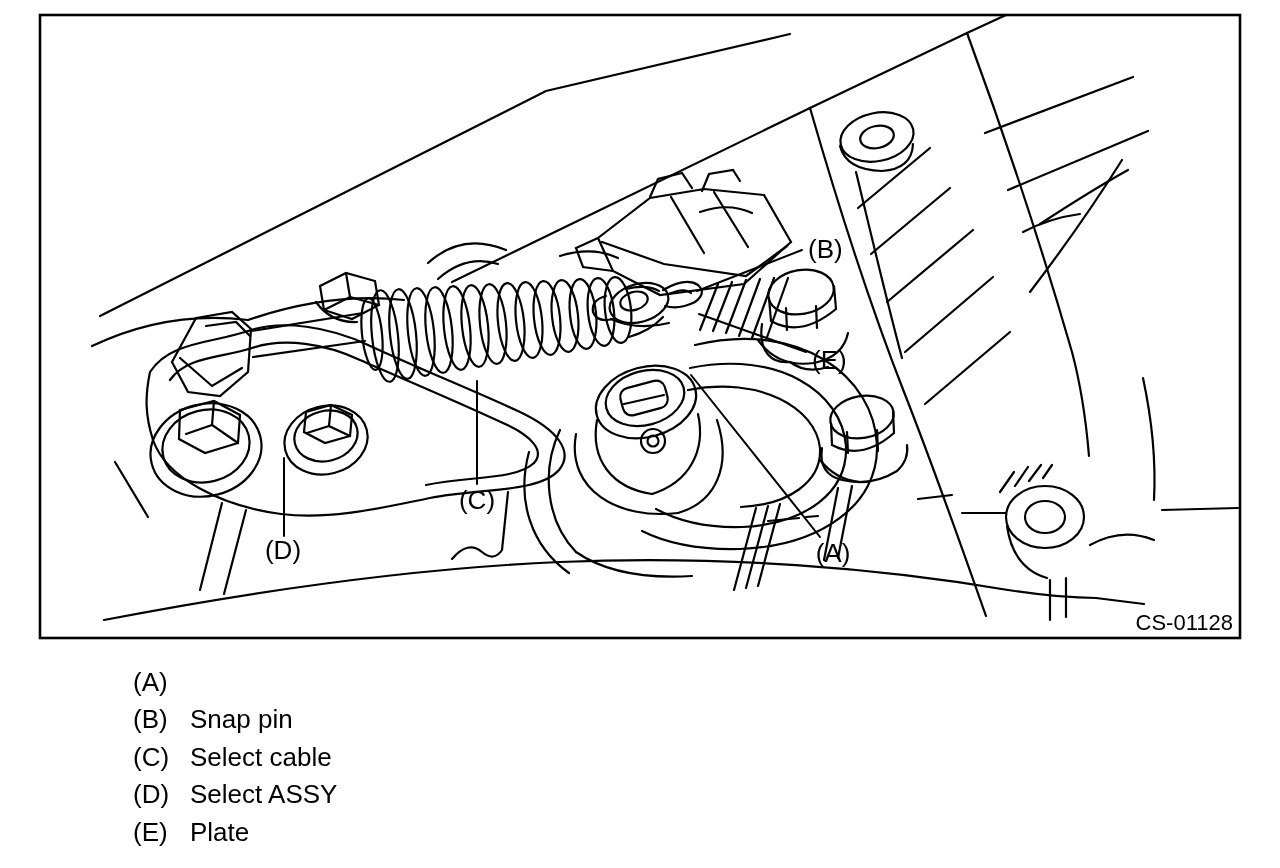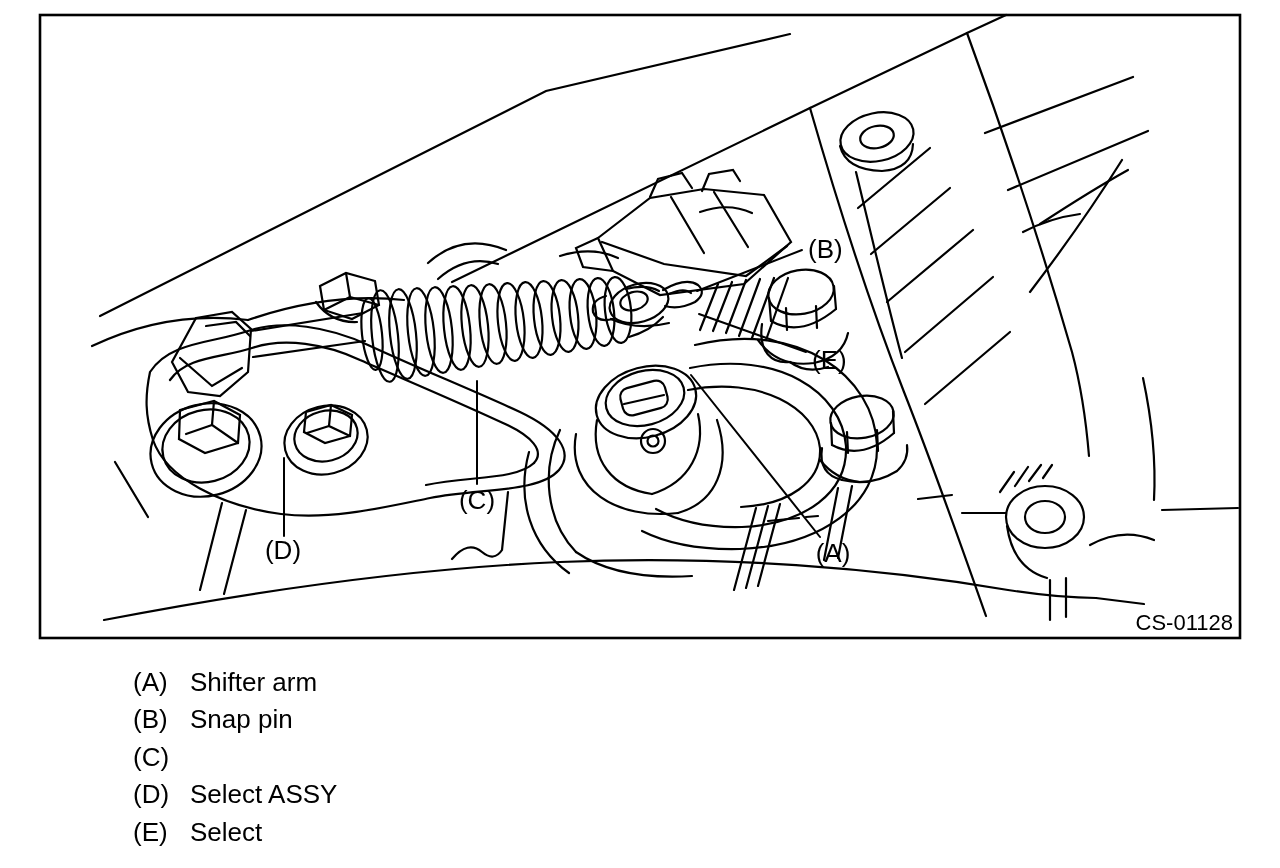--- a/index.html
+++ b/index.html
@@ -231,7 +231,6 @@
 <div class="legend">
   <div class="legend-row">
     <span class="legend-key">(A)</span>
-    <span class="legend-label">Shifter arm</span>
   </div>
   <div class="legend-row">
     <span class="legend-key">(B)</span>

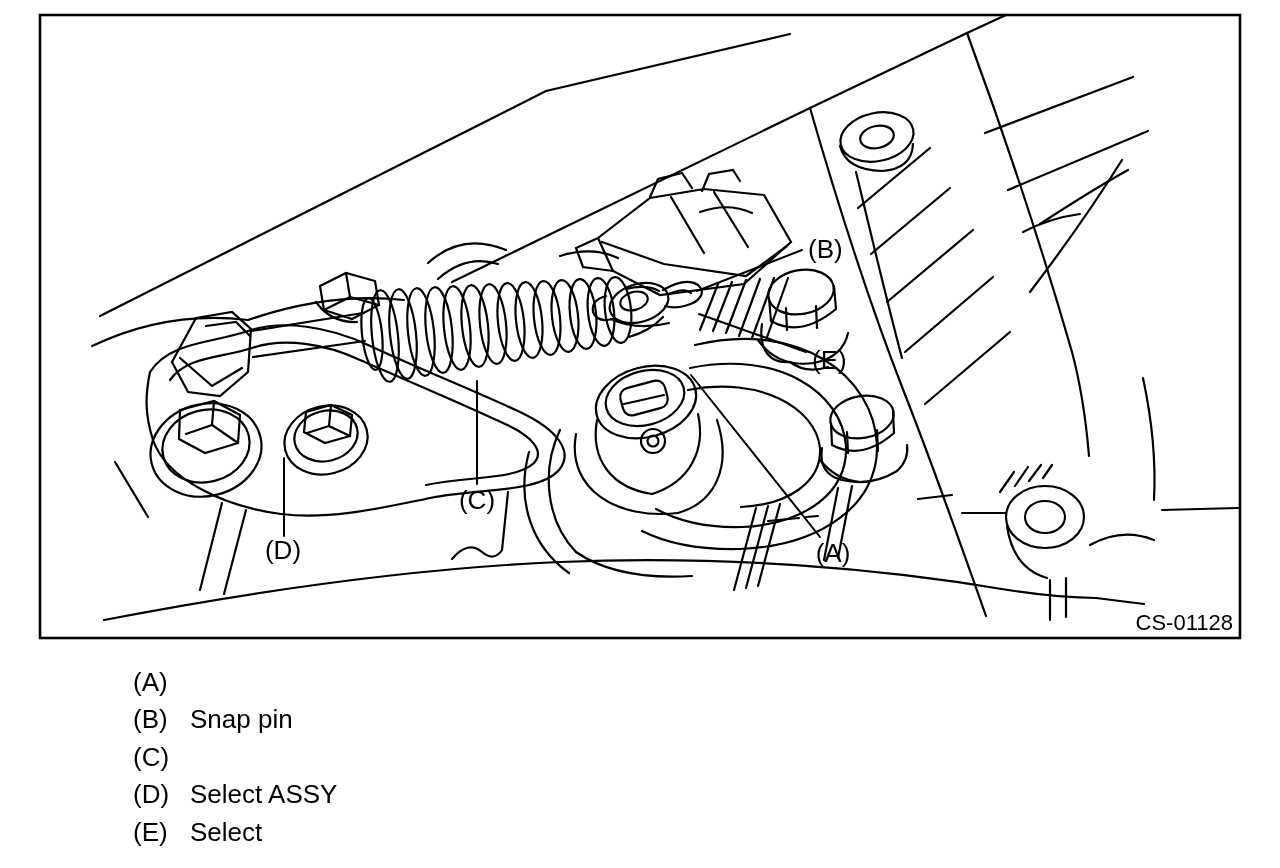--- a/index.html
+++ b/index.html
@@ -238,6 +238,7 @@
   </div>
   <div class="legend-row">
     <span class="legend-key">(C)</span>
+    <span class="legend-label">Select cable</span>
   </div>
   <div class="legend-row">
     <span class="legend-key">(D)</span>

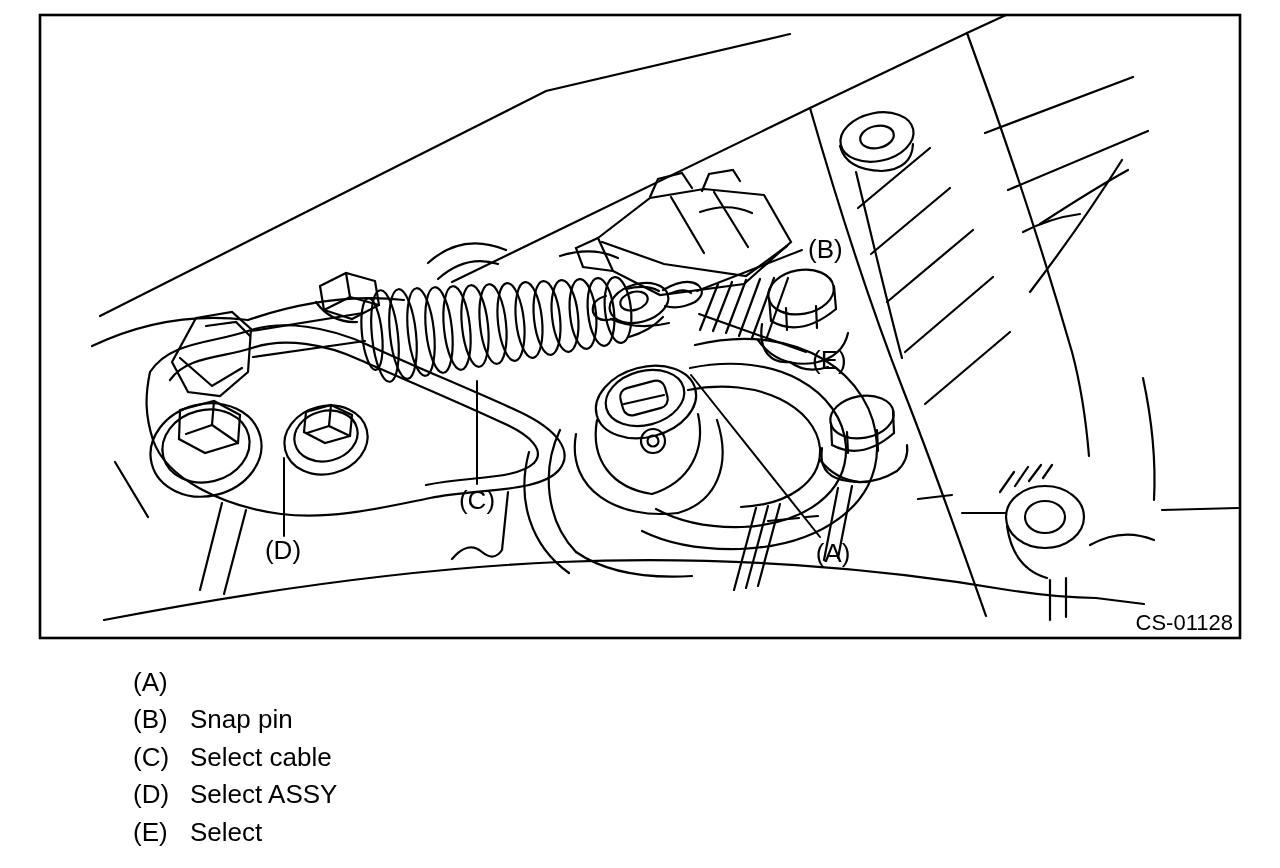--- a/index.html
+++ b/index.html
@@ -246,7 +246,7 @@
   </div>
   <div class="legend-row">
     <span class="legend-key">(E)</span>
-    <span class="legend-label">Select</span>
+    <span class="legend-label">Plate</span>
   </div>
 </div>
 

